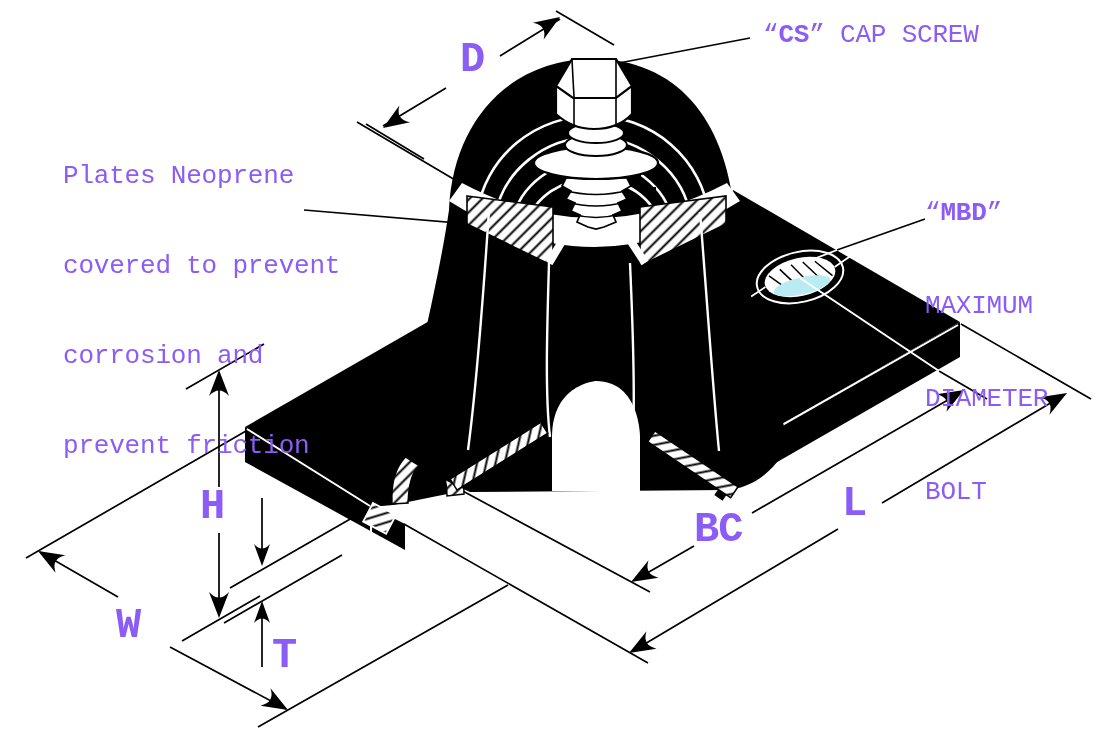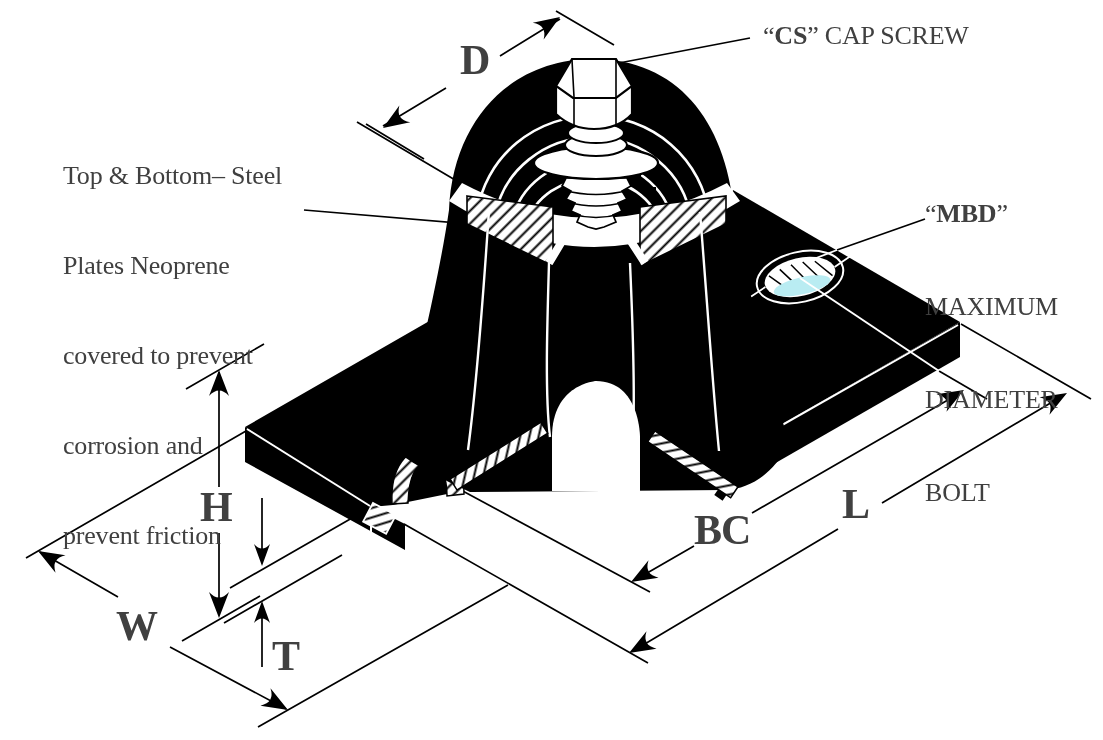--- a/index.html
+++ b/index.html
@@ -7,8 +7,8 @@
     position:relative;
     width:1103px;height:740px;
     background:#fff;
-    font-family:Liberation Serif, serif;
-    color:#404040;
+    font-family:Liberation Mono, monospace;
+    color:#8b5cf6;
     overflow:hidden;
   }
   #artwork{position:absolute;left:0;top:0;}

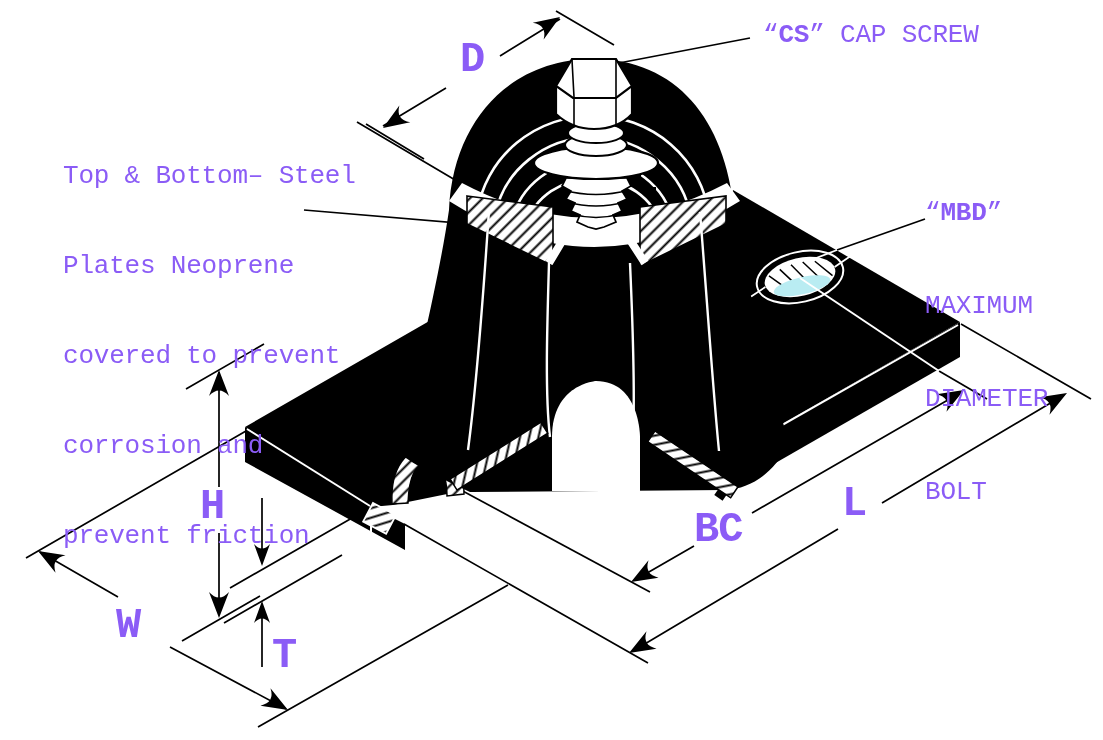--- a/index.html
+++ b/index.html
@@ -186,7 +186,6 @@
   </div>
 
   <div class="txt note" style="left:63px;top:101px;">
-    <div>Top &amp; Bottom– Steel</div>
     <div>Plates Neoprene</div>
     <div>covered to prevent</div>
     <div>corrosion and</div>

